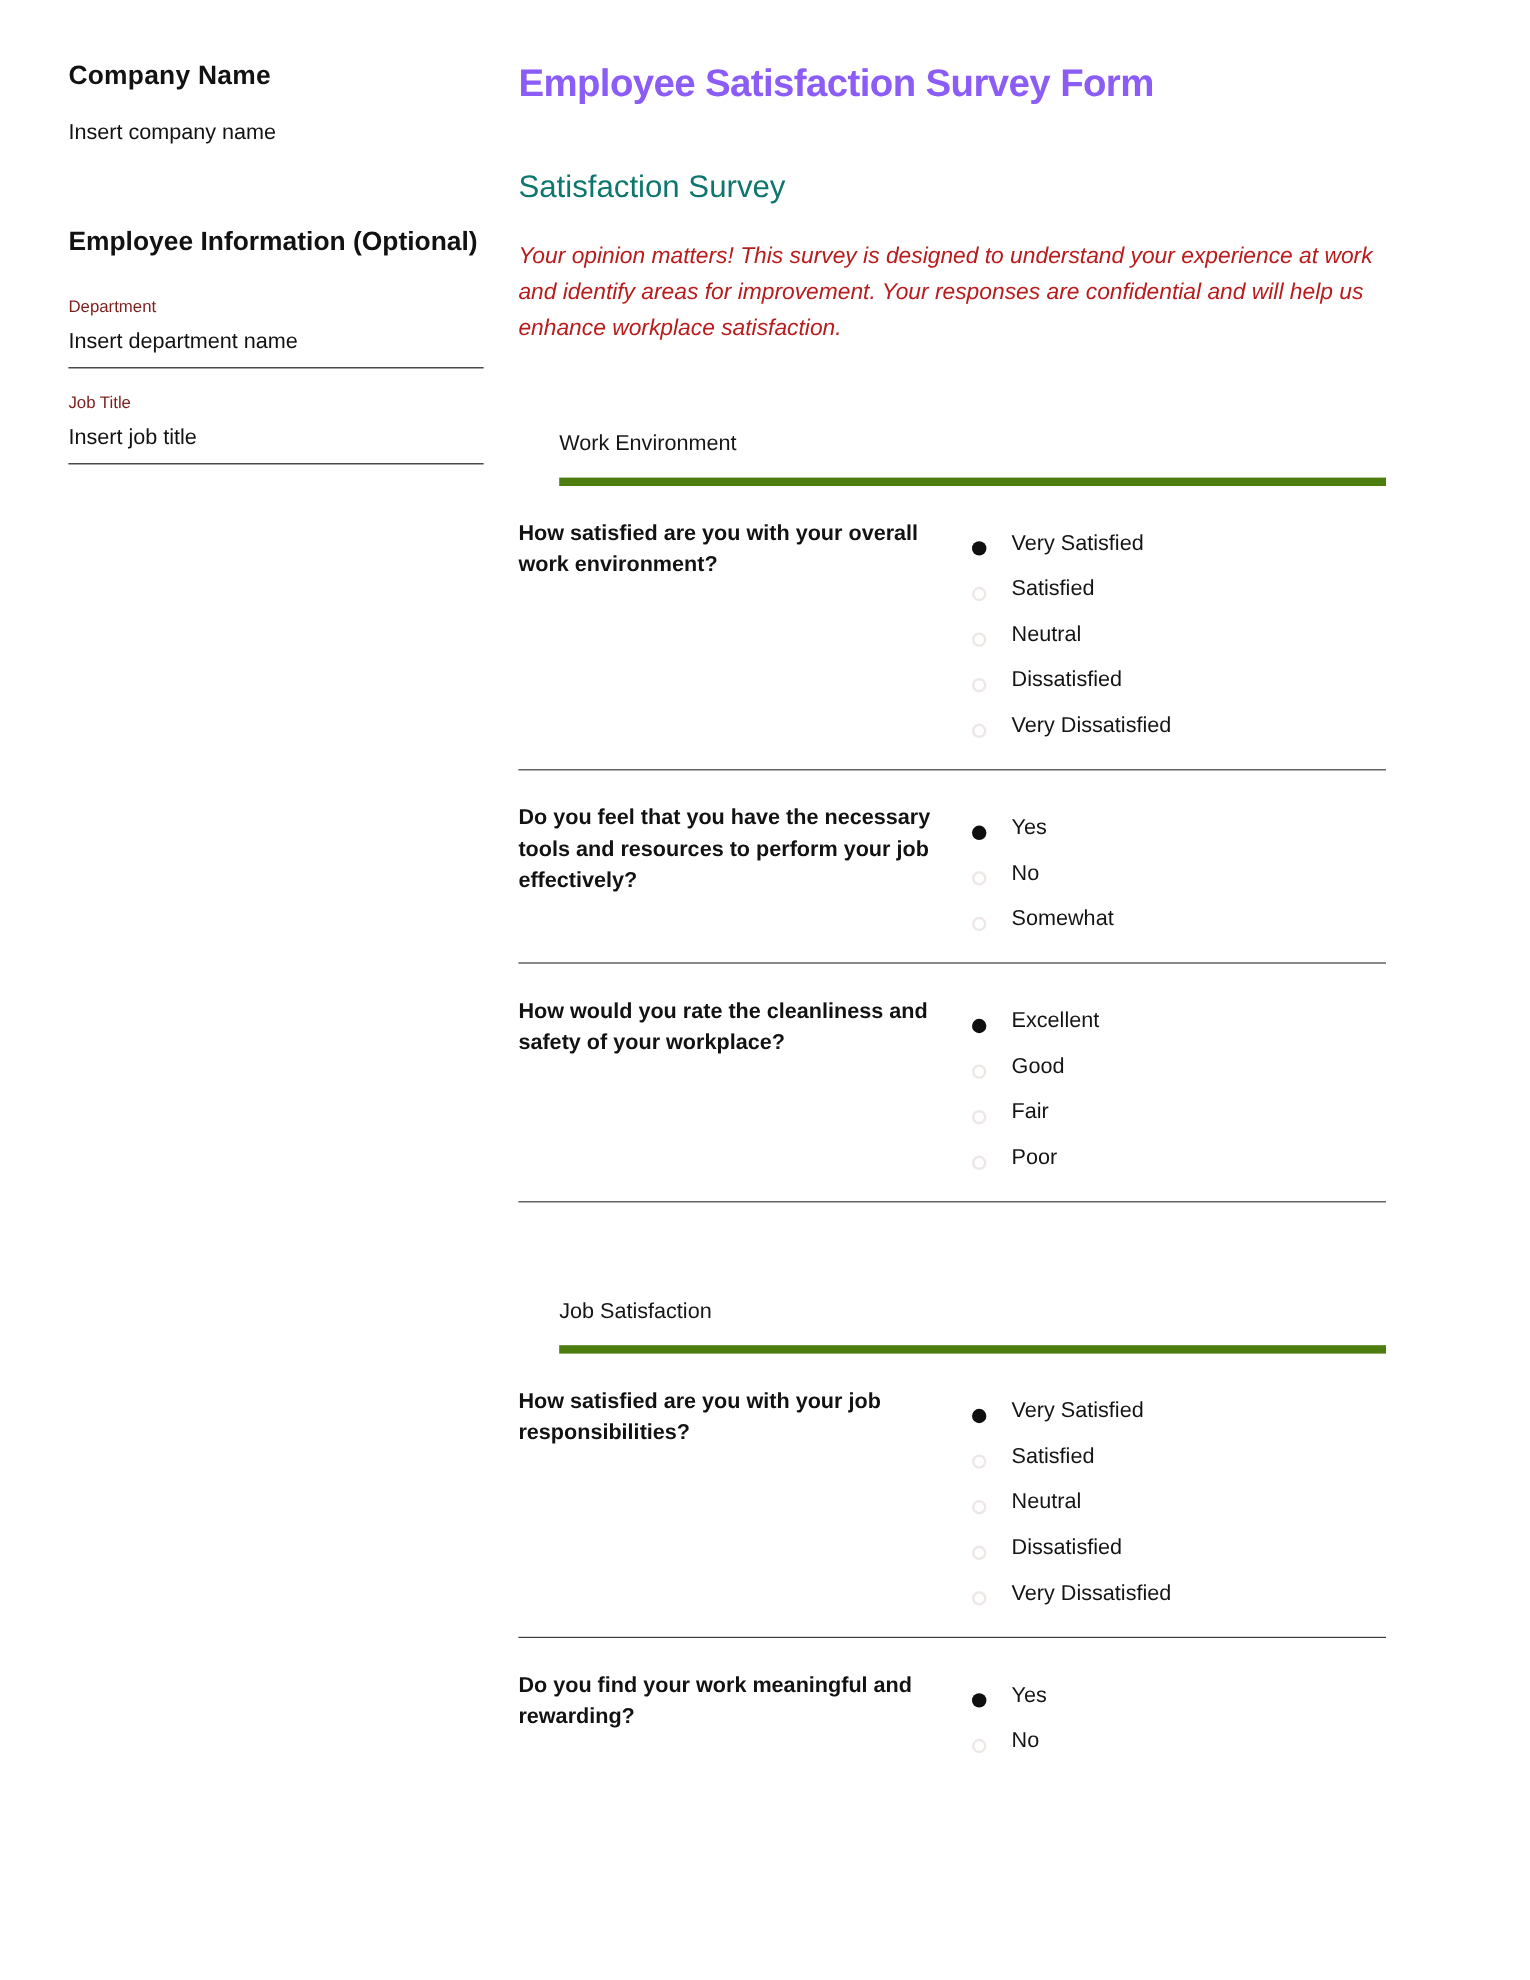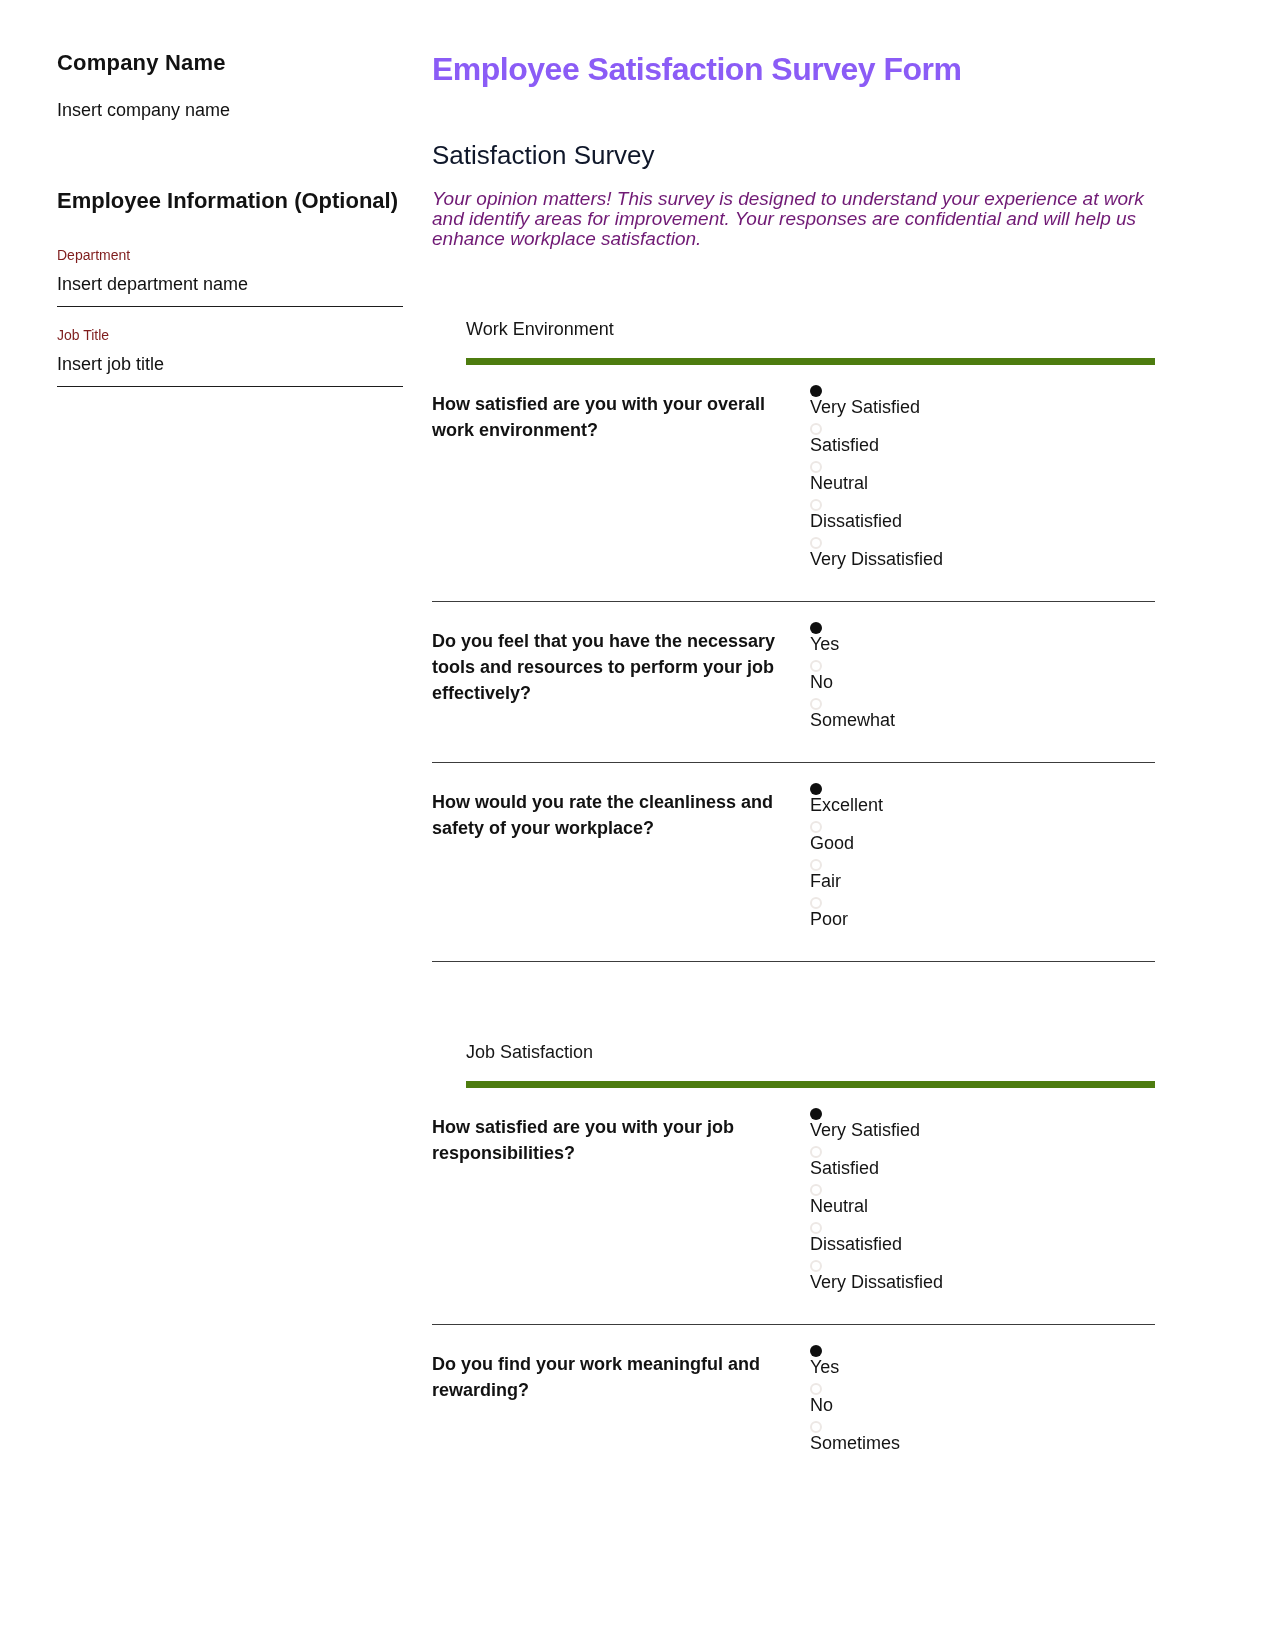--- a/index.html
+++ b/index.html
@@ -34,7 +34,7 @@
     margin-bottom:44px;
     color:#8b5cf6;
   }
-  .intro-heading { font-size:26px; font-weight:400; margin-bottom:18px; color:#0f172a; }
+  .intro-heading { font-size:26px; font-weight:400; margin-bottom:28px; color:#0f766e; }
   .intro-text {
     font-size:19px;
     line-height:20px;

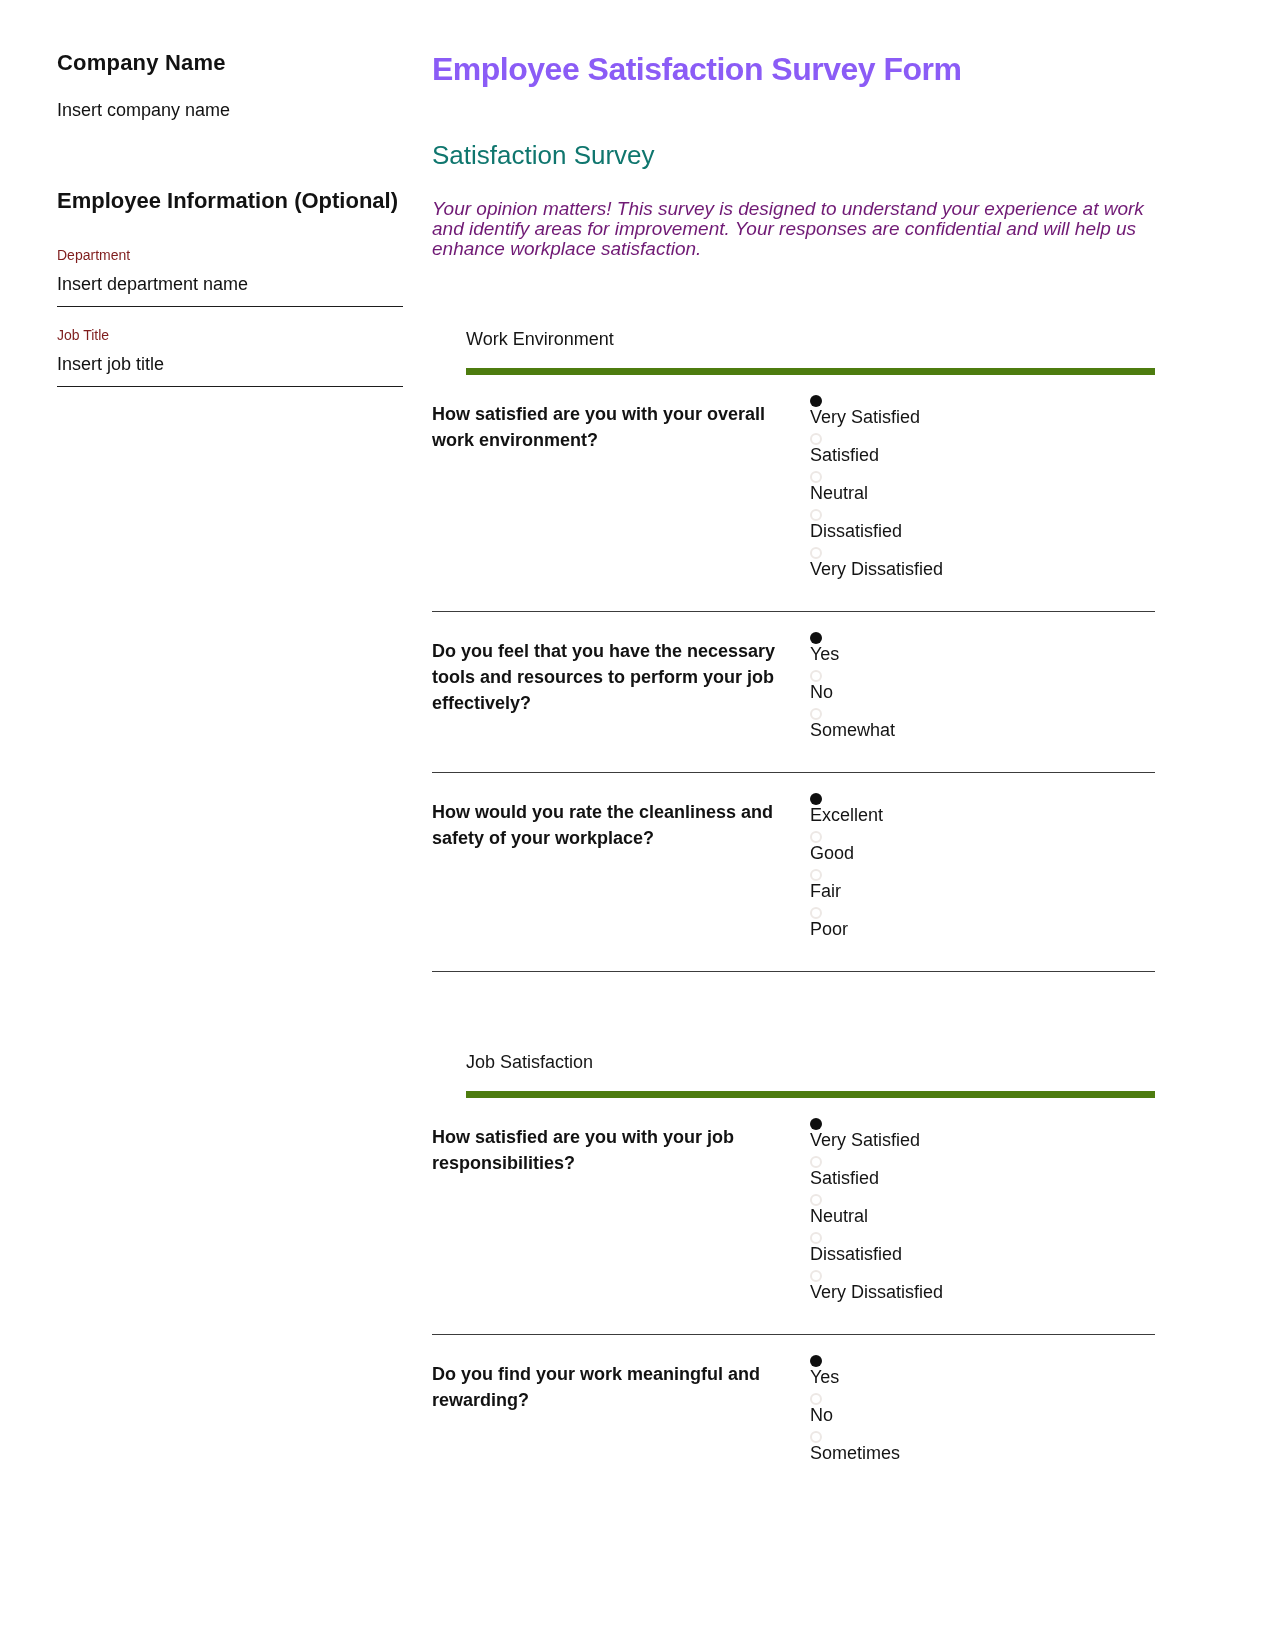--- a/index.html
+++ b/index.html
@@ -37,10 +37,10 @@
   .intro-heading { font-size:26px; font-weight:400; margin-bottom:28px; color:#0f766e; }
   .intro-text {
     font-size:19px;
-    line-height:20px;
+    line-height:30px;
     font-style:italic;
     margin-bottom:70px;
-    color:#701a75;
+    color:#b91c1c;
   }
   .survey-section + .survey-section { margin-top:80px; }
   .section-heading {

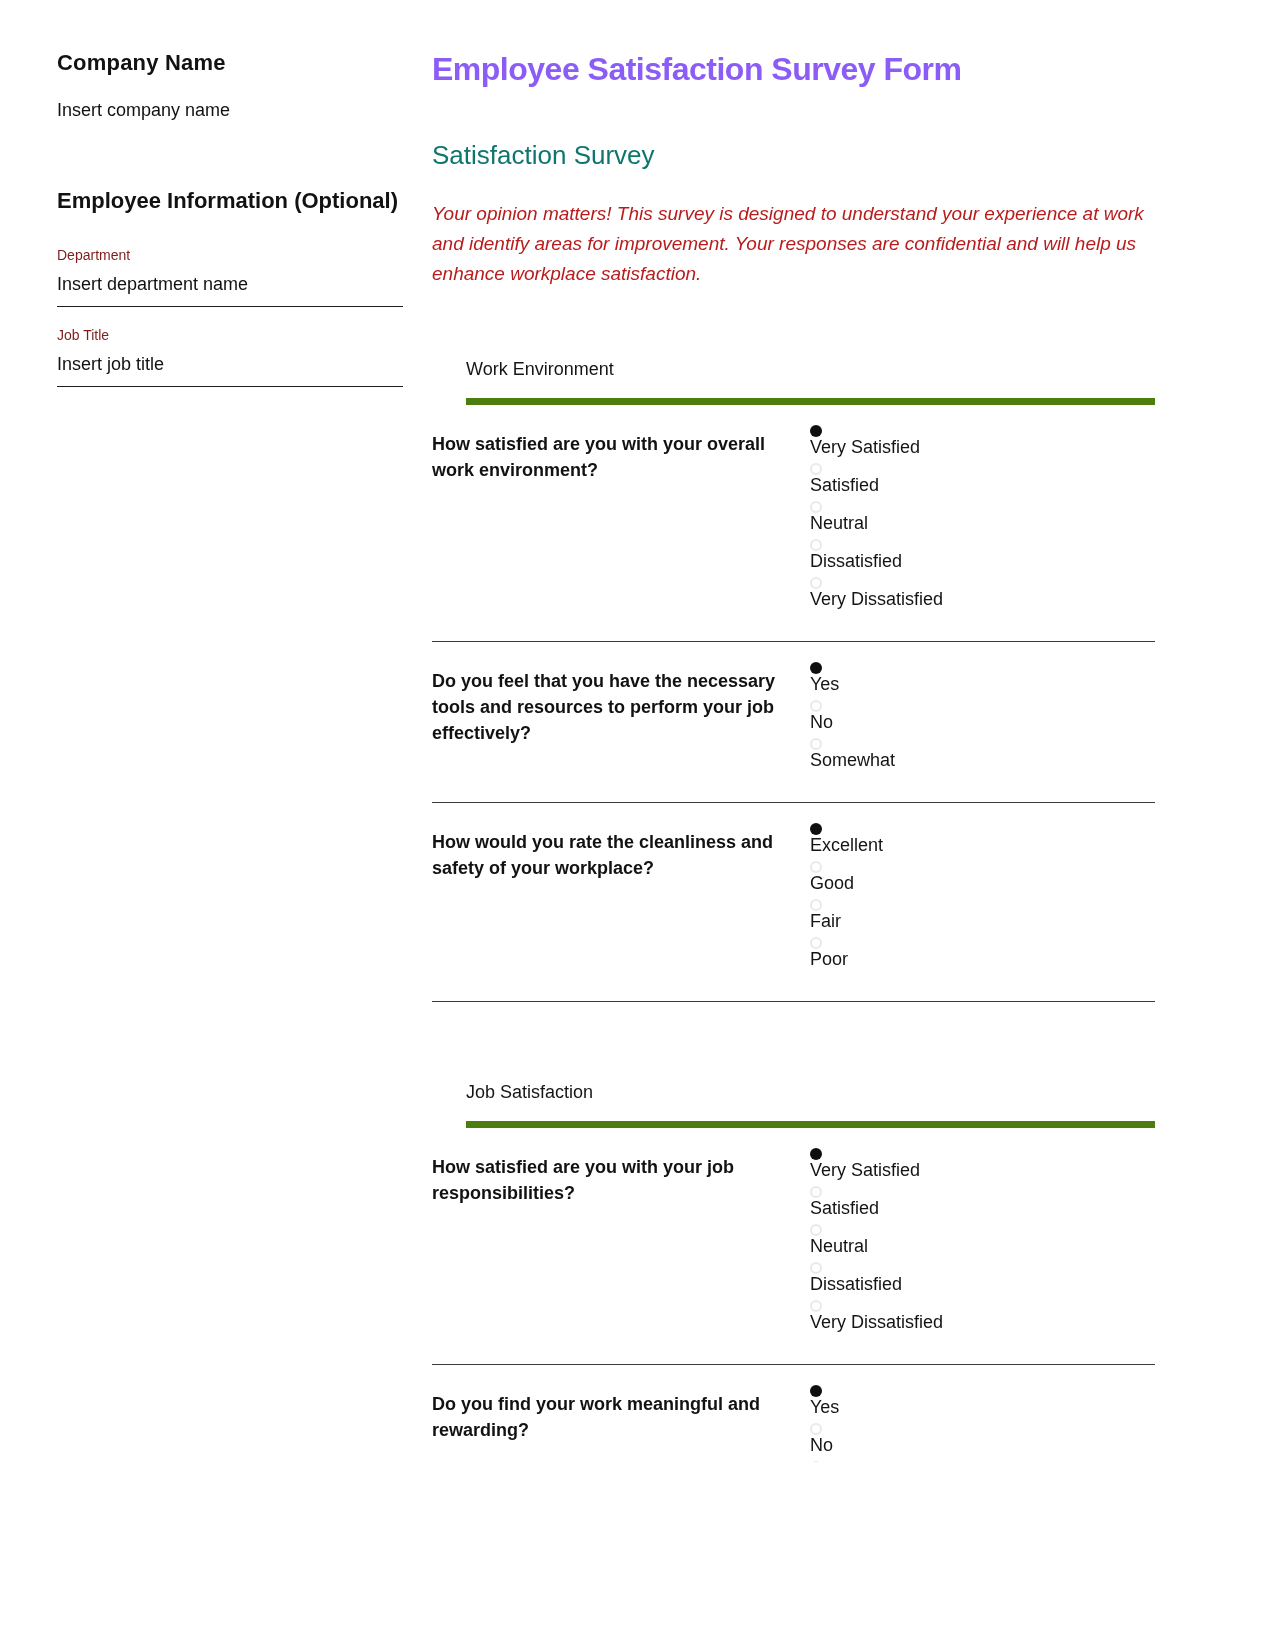--- a/index.html
+++ b/index.html
@@ -65,7 +65,7 @@
     line-height:26px;
   }
   .options { flex:1; margin-top:-6px; }
-  .option { display:flex; align-items:flex-start; height:38px; cursor:pointer;flex-direction:column; }
+  .option { display:flex; align-items:flex-end; height:38px; cursor:pointer; }
   .radio {
     width:12px; height:12px;
     border-radius:50%;

